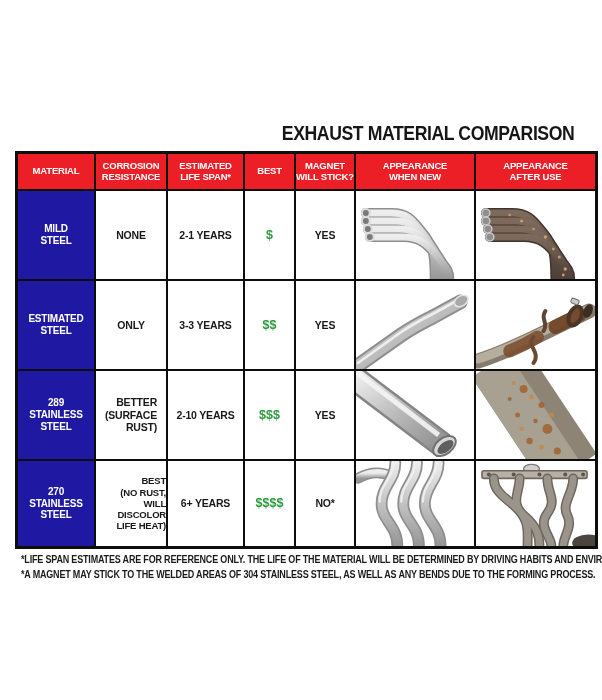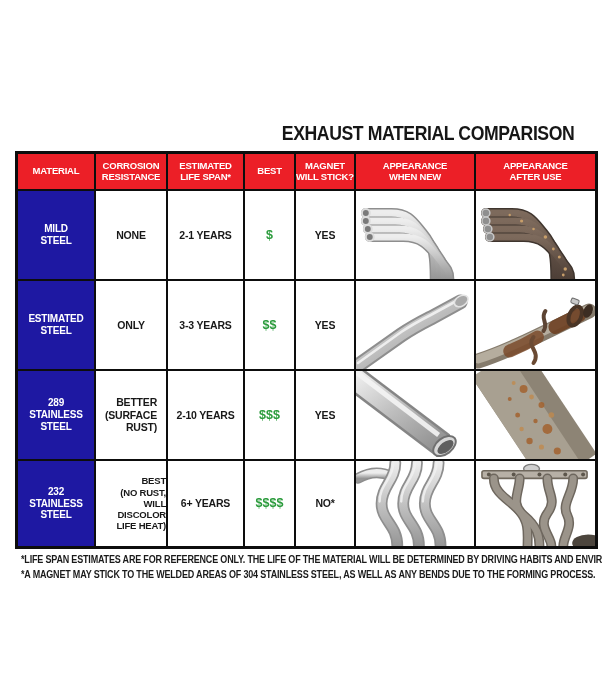--- a/index.html
+++ b/index.html
@@ -237,7 +237,7 @@
   </div>
 
   <div class="row">
-    <div class="cell material">232
+    <div class="cell material">270
 STAINLESS
 STEEL</div>
     <div class="cell data tight">BEST

